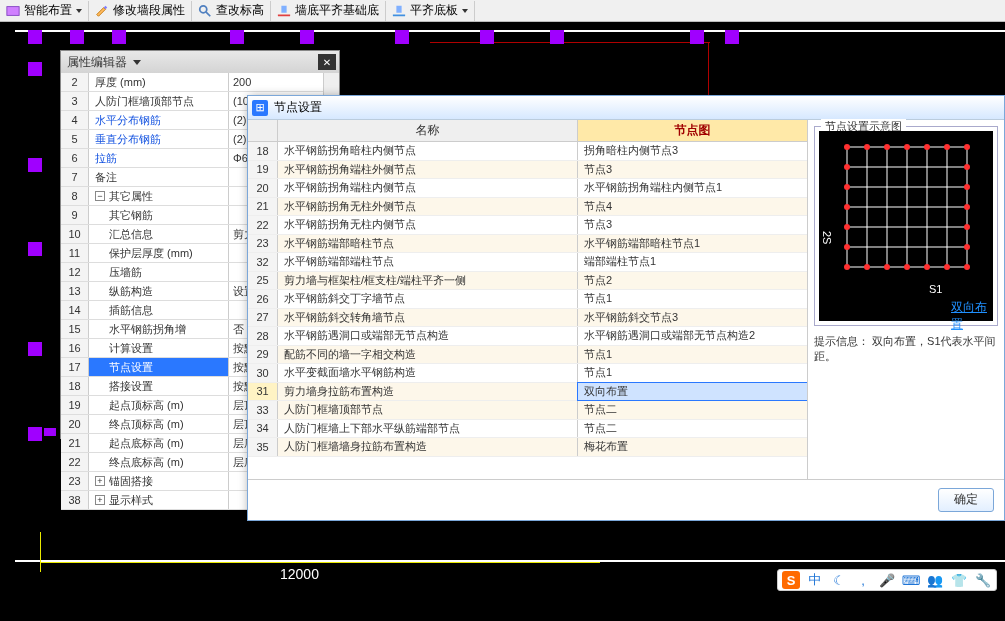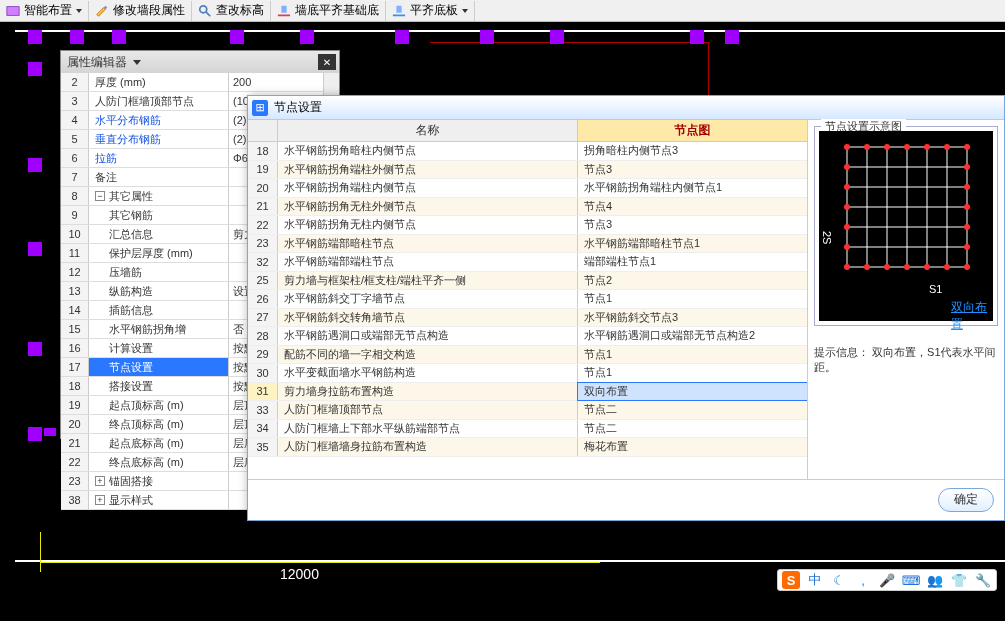--- a/index.html
+++ b/index.html
@@ -66,7 +66,7 @@
   .diagram svg { position: absolute; top: 6px; left: 18px; }
   .diagram .axis-label { position: absolute; color: #fff; font-size: 11px; }
   .diagram .link { position: absolute; color: #2090ff; text-decoration: underline; font-size: 12px; }
-  .node-right .hint { margin-top: 19px; font-size: 11px; color: #333; }
+  .node-right .hint { margin-top: 8px; font-size: 11px; color: #333; }
   .node-footer { height: 40px; display: flex; align-items: center; justify-content: flex-end; padding-right: 10px; border-top: 1px solid #ccc; }
   .node-footer .btn { min-width: 56px; height: 24px; border: 1px solid #7ba7d9; background: linear-gradient(#fff,#e2efff); border-radius: 12px; display: flex; align-items: center; justify-content: center; margin-left: 8px; font-size: 12px; color:#333; cursor:pointer; }
   

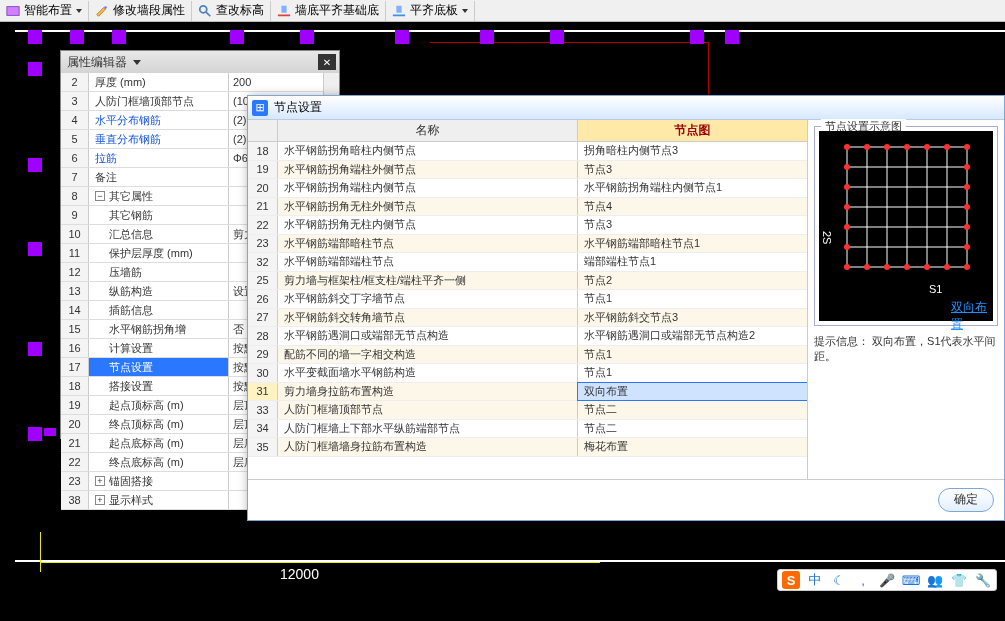--- a/index.html
+++ b/index.html
@@ -68,7 +68,7 @@
   .diagram .link { position: absolute; color: #2090ff; text-decoration: underline; font-size: 12px; }
   .node-right .hint { margin-top: 8px; font-size: 11px; color: #333; }
   .node-footer { height: 40px; display: flex; align-items: center; justify-content: flex-end; padding-right: 10px; border-top: 1px solid #ccc; }
-  .node-footer .btn { min-width: 56px; height: 24px; border: 1px solid #7ba7d9; background: linear-gradient(#fff,#e2efff); border-radius: 12px; display: flex; align-items: center; justify-content: center; margin-left: 8px; font-size: 12px; color:#333; cursor:pointer; }
+  .node-footer .btn { min-width: 56px; height: 24px; border: 1px solid #7ba7d9; background: linear-gradient(#fff,#e2efff); border-radius: 3px; display: flex; align-items: center; justify-content: center; margin-left: 8px; font-size: 12px; color:#333; cursor:pointer; }
   
   .ime-bar { position: absolute; bottom: 30px; right: 8px; height: 22px; background: #fff; border: 1px solid #ccc; display: flex; align-items: center; padding: 0 4px; gap: 6px; border-radius: 3px; }
   .ime-bar .ico { width: 18px; height: 18px; display: flex; align-items: center; justify-content: center; font-size: 13px; color: #1e74d6; }

